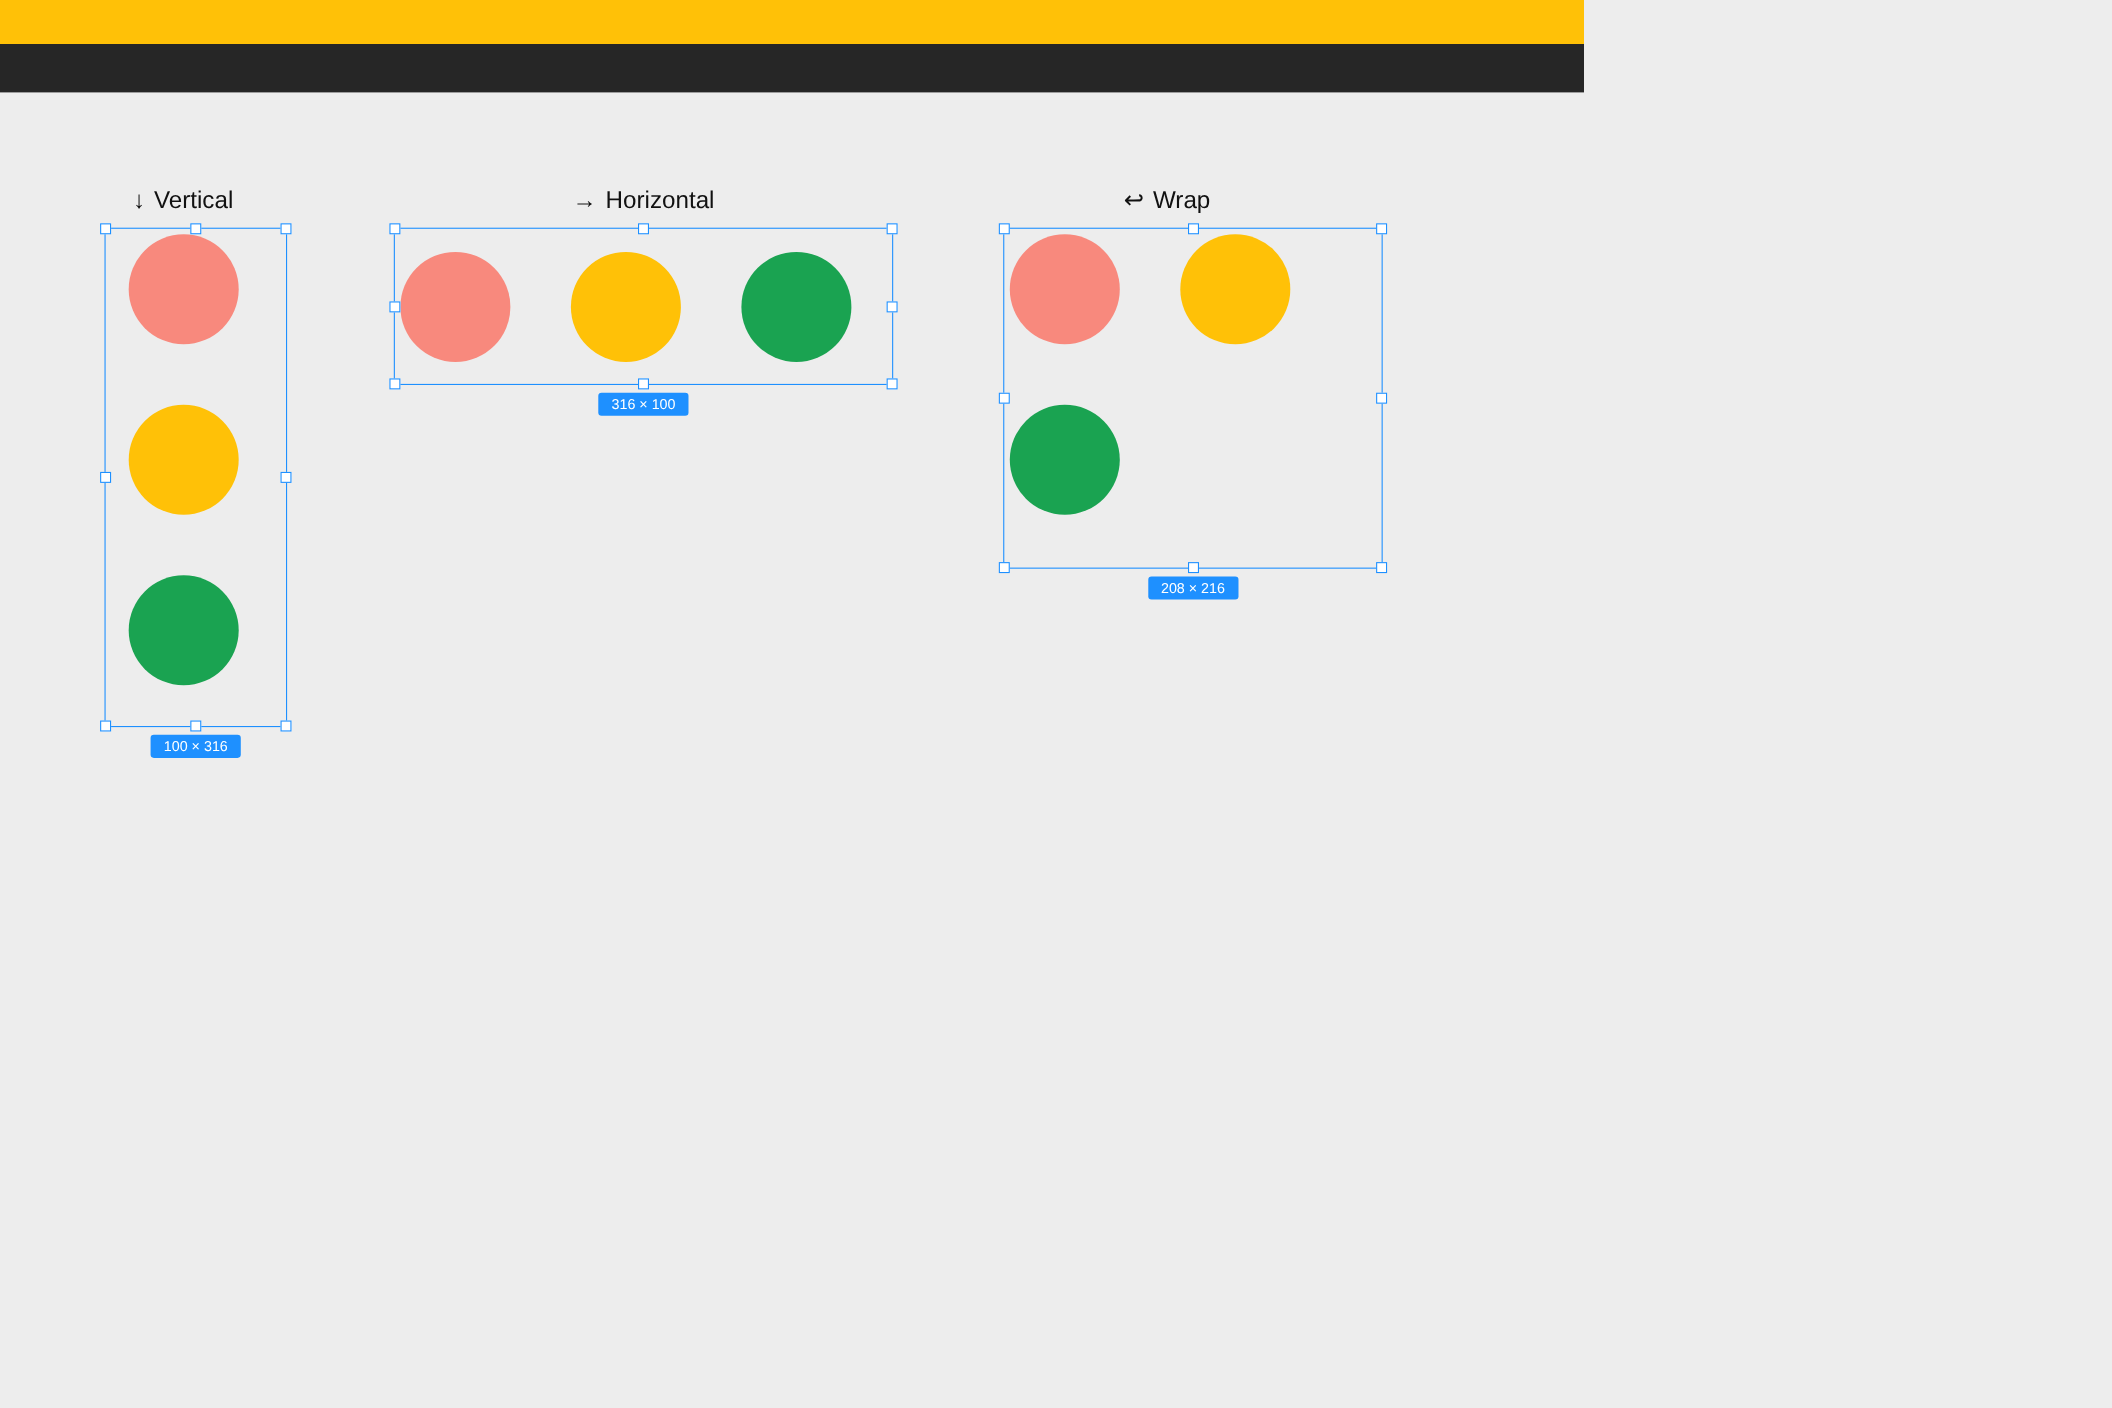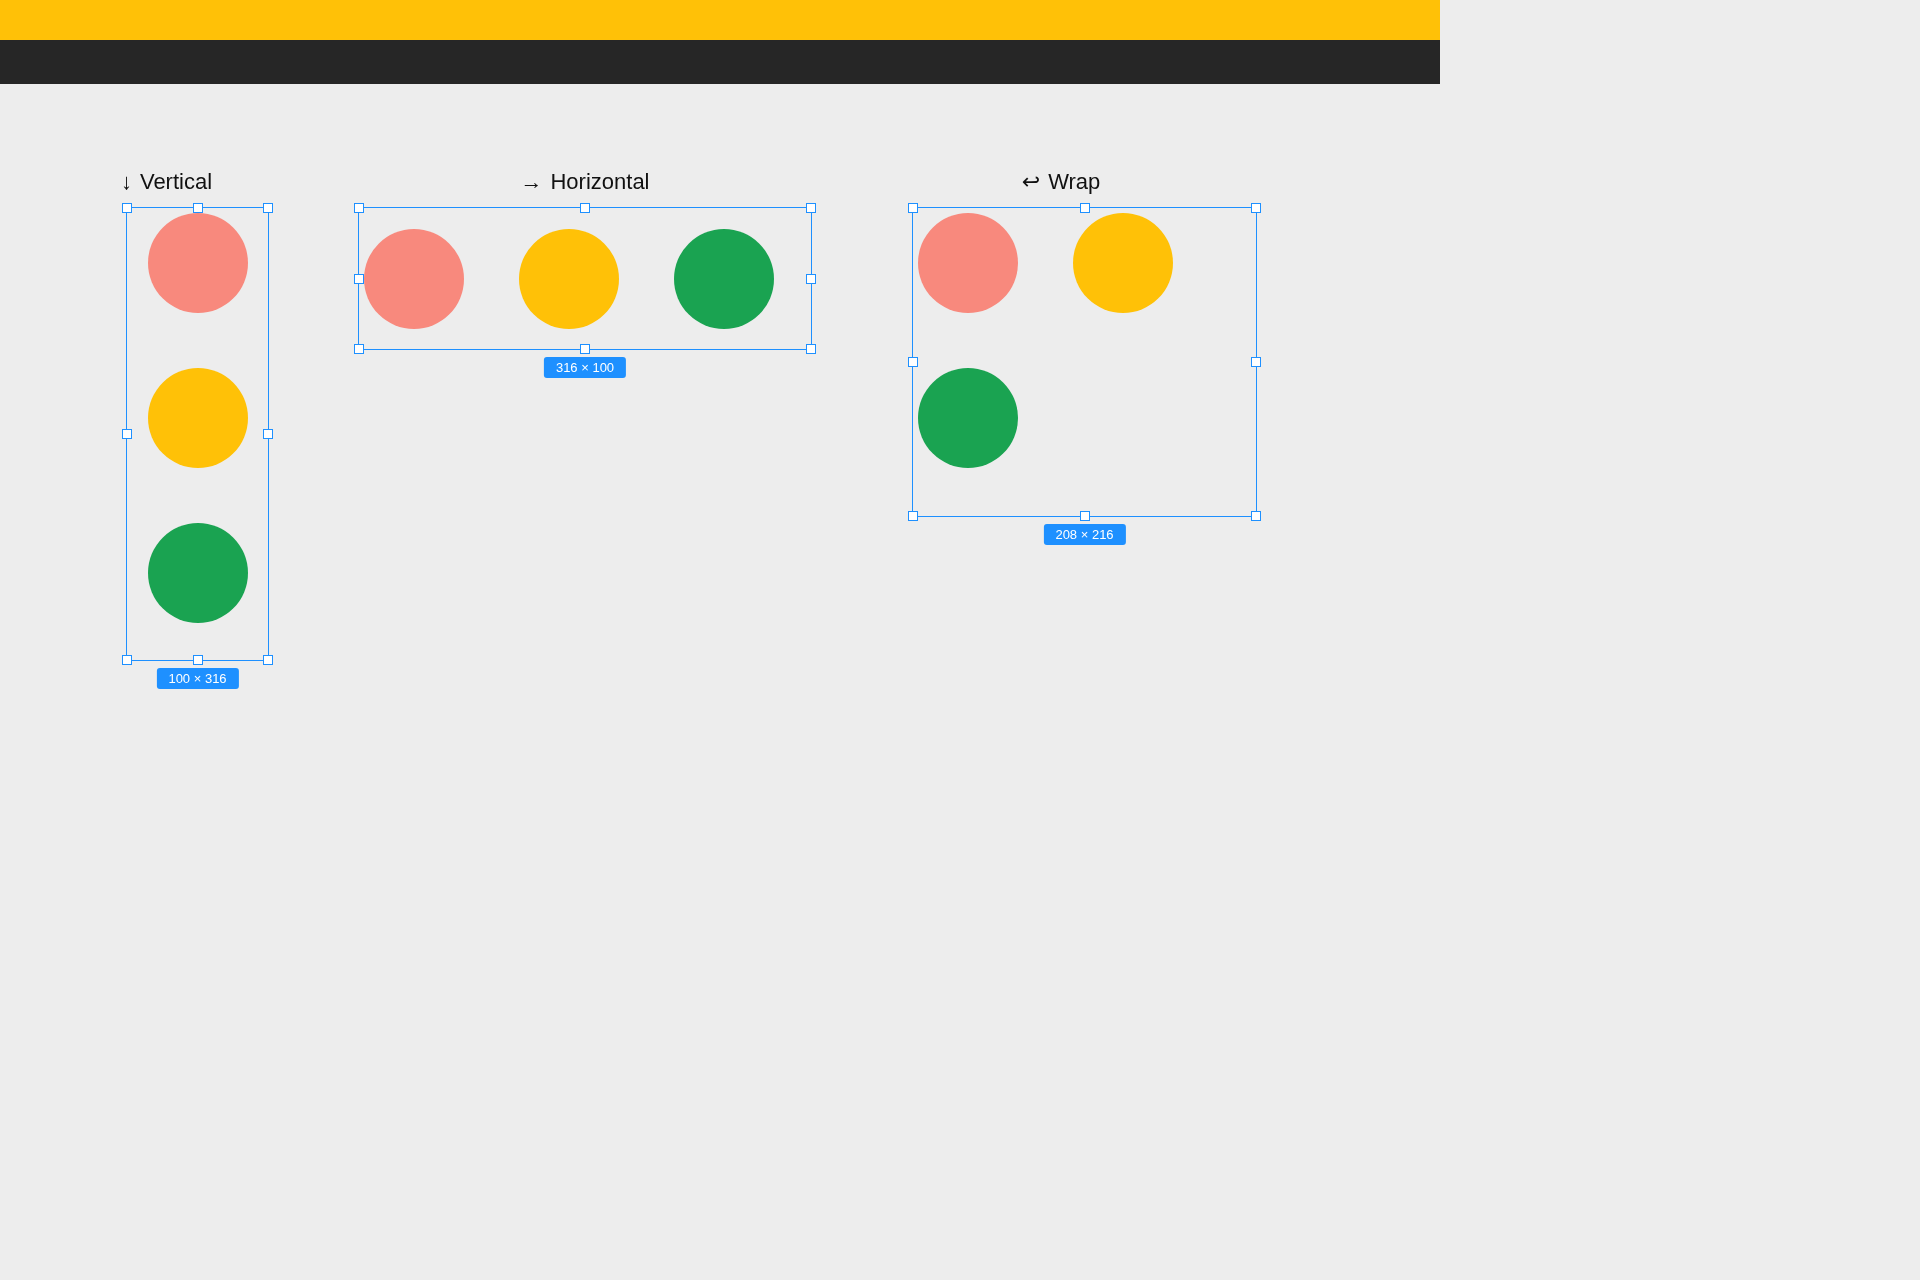--- a/index.html
+++ b/index.html
@@ -36,7 +36,7 @@
 
   
   .g-vertical { top: 85px; left: 95px; }
-  .g-vertical .selbox { width: 143px; height: 454px; margin-left: 31px; }
+  .g-vertical .selbox { width: 166px; height: 454px; }
   .g-vertical .group-title { width: 143px; }
 
   .g-horizontal { top: 85px; left: 358px; }

